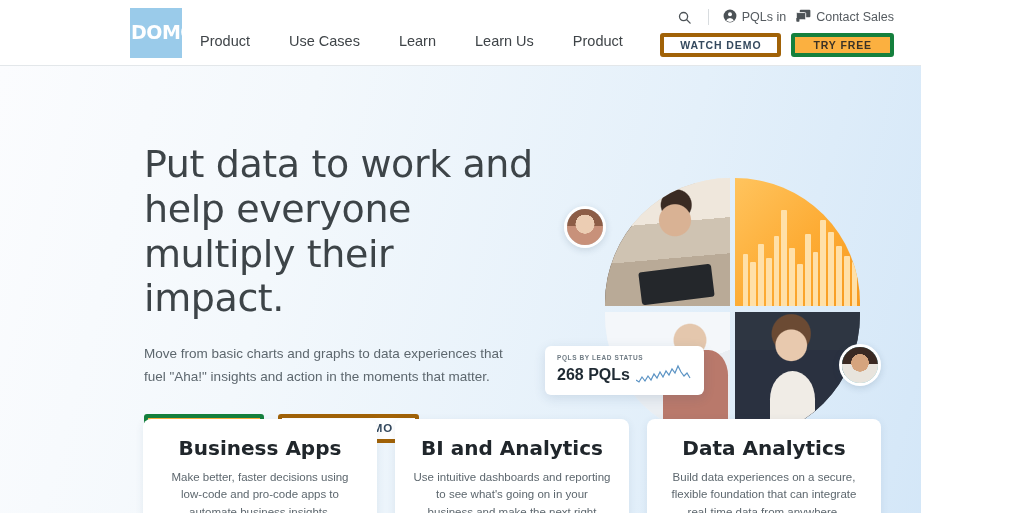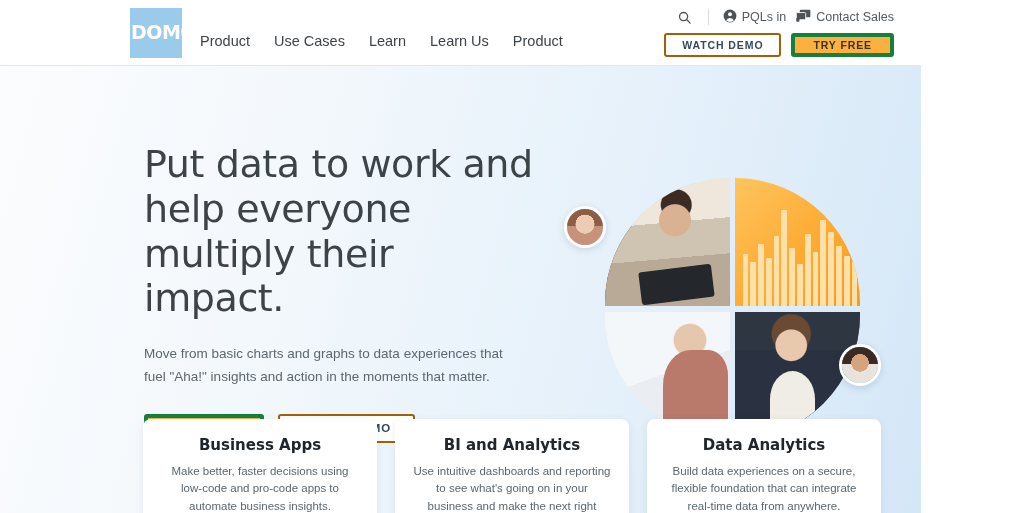--- a/index.html
+++ b/index.html
@@ -38,7 +38,7 @@
   }
   .nav {
     position: absolute; left: 200px; top: 33px;
-    display: flex; gap: 24px;
+    display: flex; gap: 39px;
     align-items: center;
   }
   .nav-item {

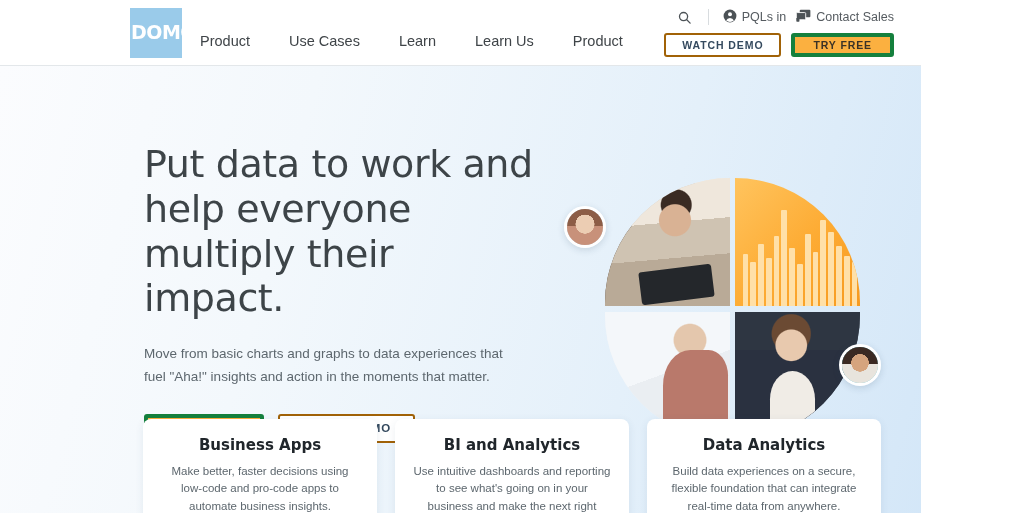--- a/index.html
+++ b/index.html
@@ -77,7 +77,7 @@
   }
   .btn-outline {
     height: 24px; padding: 0 16px;
-    border: 2px solid #a16207; background: #ffffff; color: #34495e;
+    border: 4px solid #a16207; background: #ffffff; color: #34495e;
   }
   .btn-amber {
     height: 24px; padding: 0 18px;

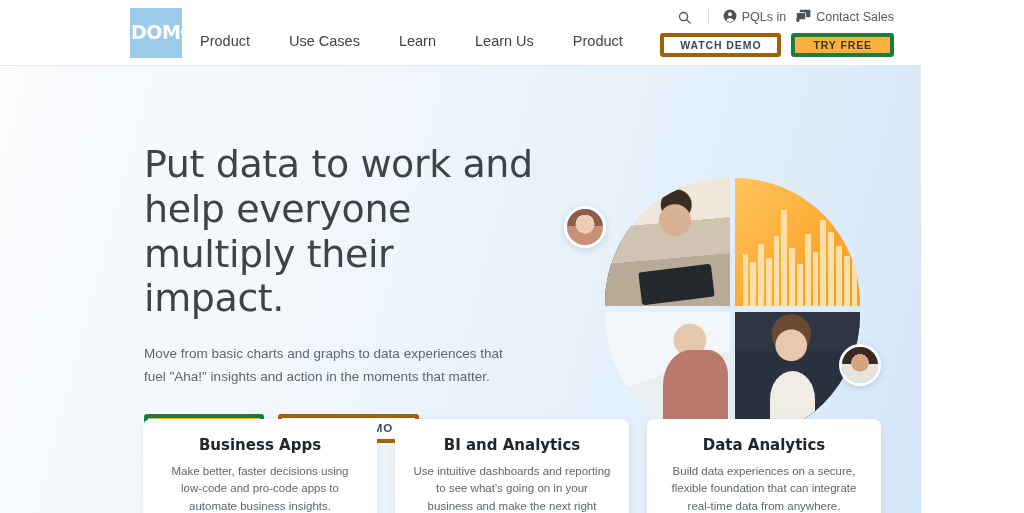--- a/index.html
+++ b/index.html
@@ -340,6 +340,15 @@
         <div class="ph-av2"></div>
       </div>
 
+      <div class="kpi-card">
+        <div class="kpi-label">PQLS BY LEAD STATUS</div>
+        <div class="kpi-row">
+          <div class="kpi-value">268 PQLs</div>
+          <svg class="kpi-spark" viewBox="0 0 56 22" preserveAspectRatio="none">
+            <polyline fill="none" stroke="#5b93c4" stroke-width="1.2" points="0,16 3,18 6,13 9,17 12,12 15,16 18,10 21,14 24,8 27,13 30,7 33,11 36,5 39,9 42,2 45,8 48,12 51,9 54,14"></polyline>
+          </svg>
+        </div>
+      </div>
     </div>
 
     <div class="cards" style="top:353px;">

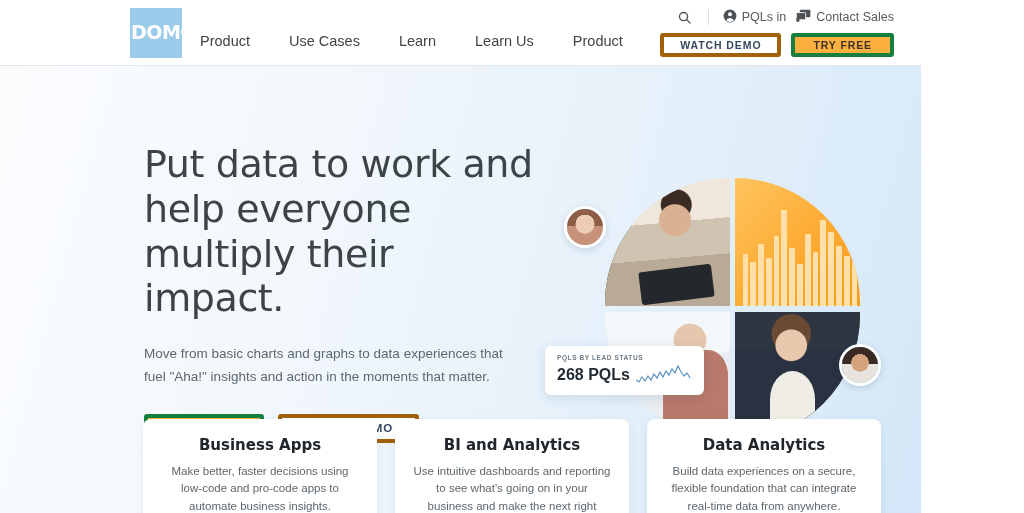--- a/index.html
+++ b/index.html
@@ -224,7 +224,7 @@
     text-align: center;
   }
   .card-title {
-    font-size: 15px; font-weight: 700; color: #20262b;
+    font-size: 20px; font-weight: 700; color: #20262b;
     margin-bottom: 9px;
     font-family: "DejaVu Sans", sans-serif;
   }

